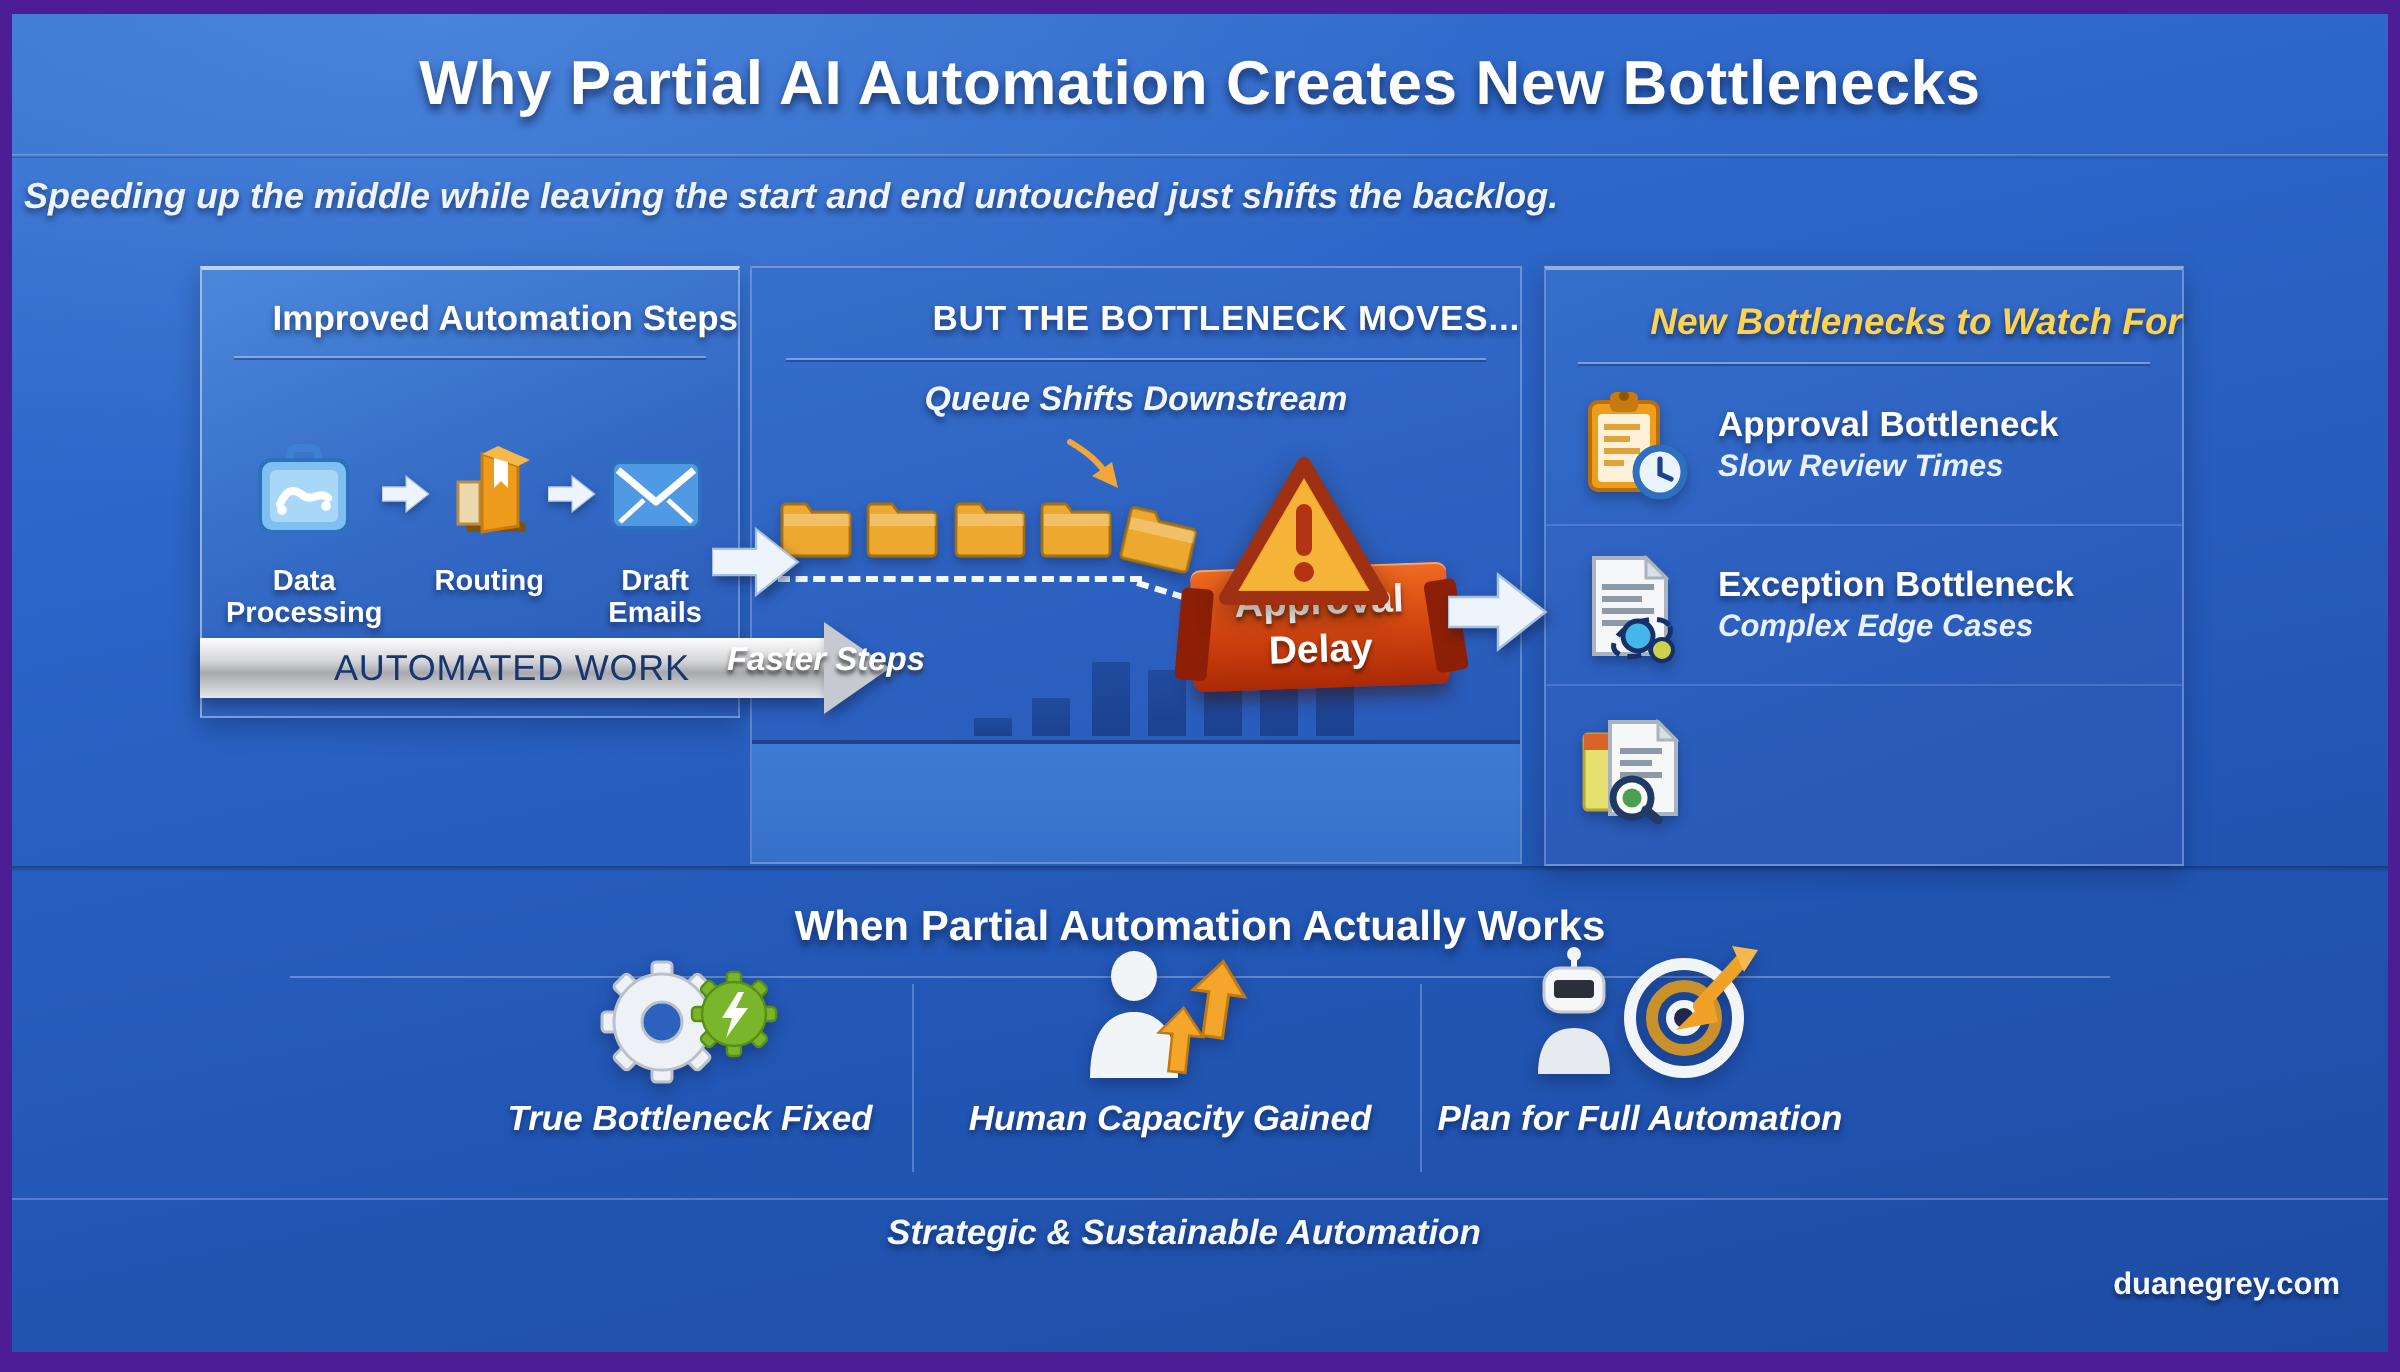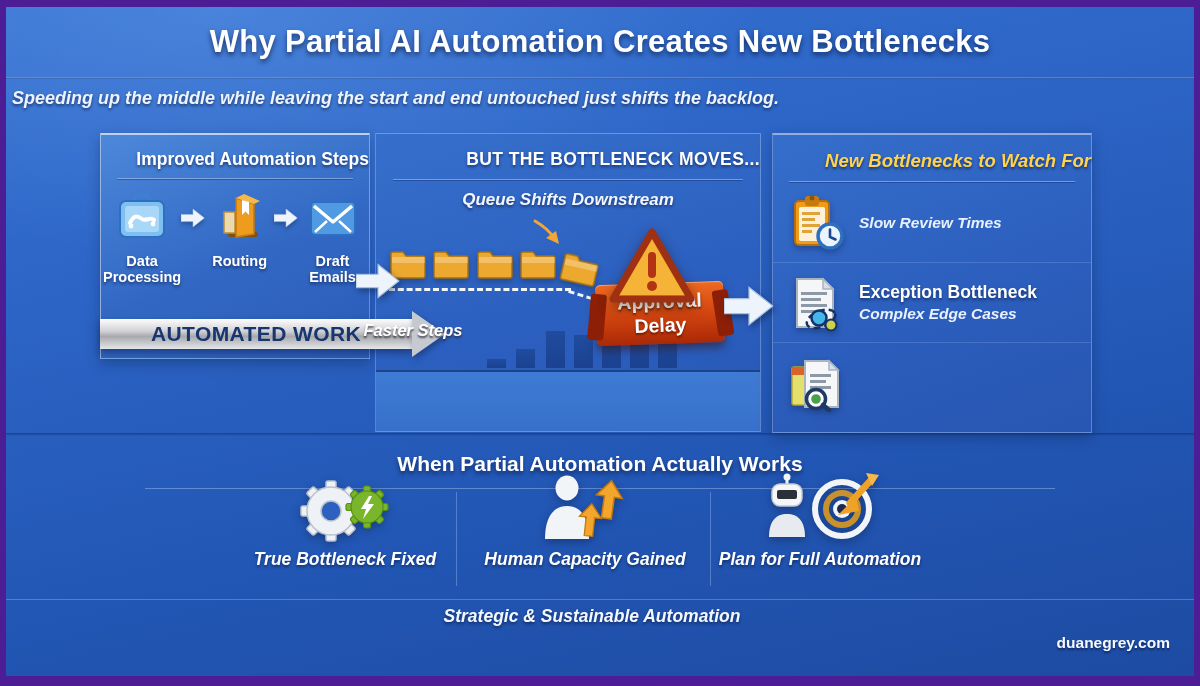--- a/index.html
+++ b/index.html
@@ -265,6 +265,7 @@
         <path d="M43 36.5 V44 L48.5 46.5" stroke="#1c4392" stroke-width="2.6" fill="none" stroke-linecap="round"></path>
       </svg>
       <div>
+        <div class="bn-title ts">Approval Bottleneck</div>
         <div class="bn-sub">Slow Review Times</div>
       </div>
     </div>

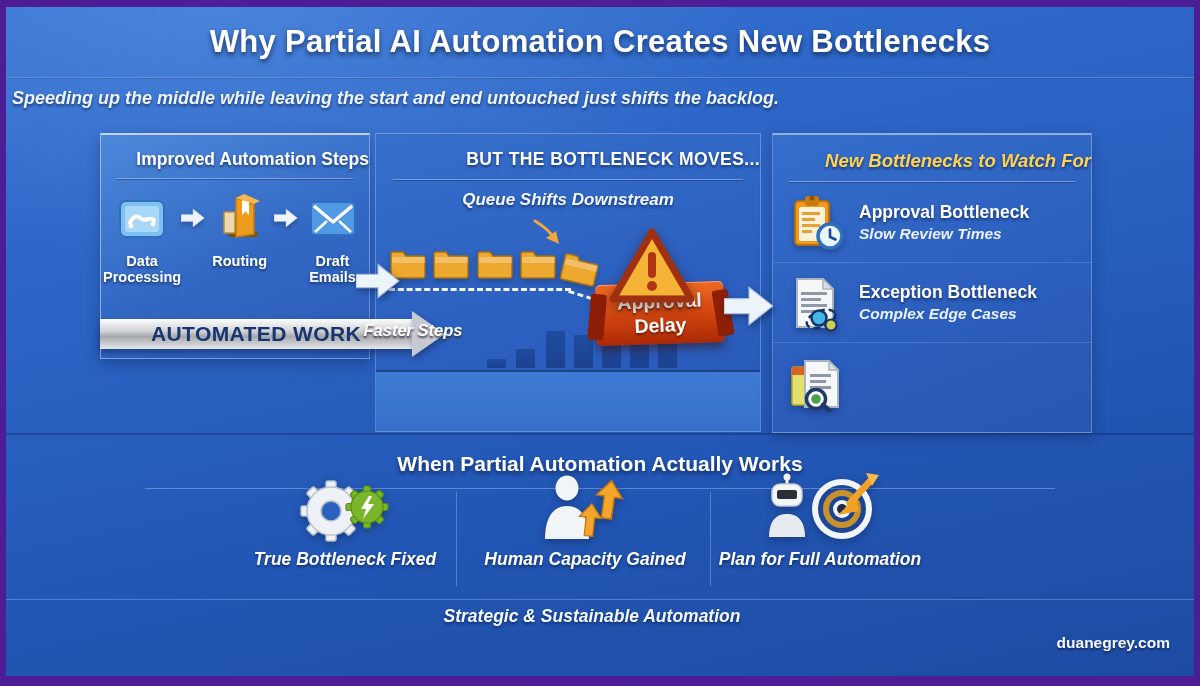--- a/index.html
+++ b/index.html
@@ -33,7 +33,7 @@
     box-shadow:0 5px 12px rgba(8,22,60,.3);}
   .left-panel h2{margin-top:14px;}
   .left-panel .rule{margin:8px auto 0;width:88%;}
-  .steps{display:flex;justify-content:center;align-items:flex-start;padding:13px 2px 0;}
+  .steps{display:flex;justify-content:center;align-items:flex-start;padding:13px 12px 0;margin-top:29px;}
   .step{width:80px;text-align:center;}
   .step-label{margin-top:5px;font-size:14.5px;font-weight:bold;line-height:1.12;}
   .step-arrow{margin-top:15px;flex:0 0 auto;filter:drop-shadow(0 2px 2px rgba(8,22,60,.4));}

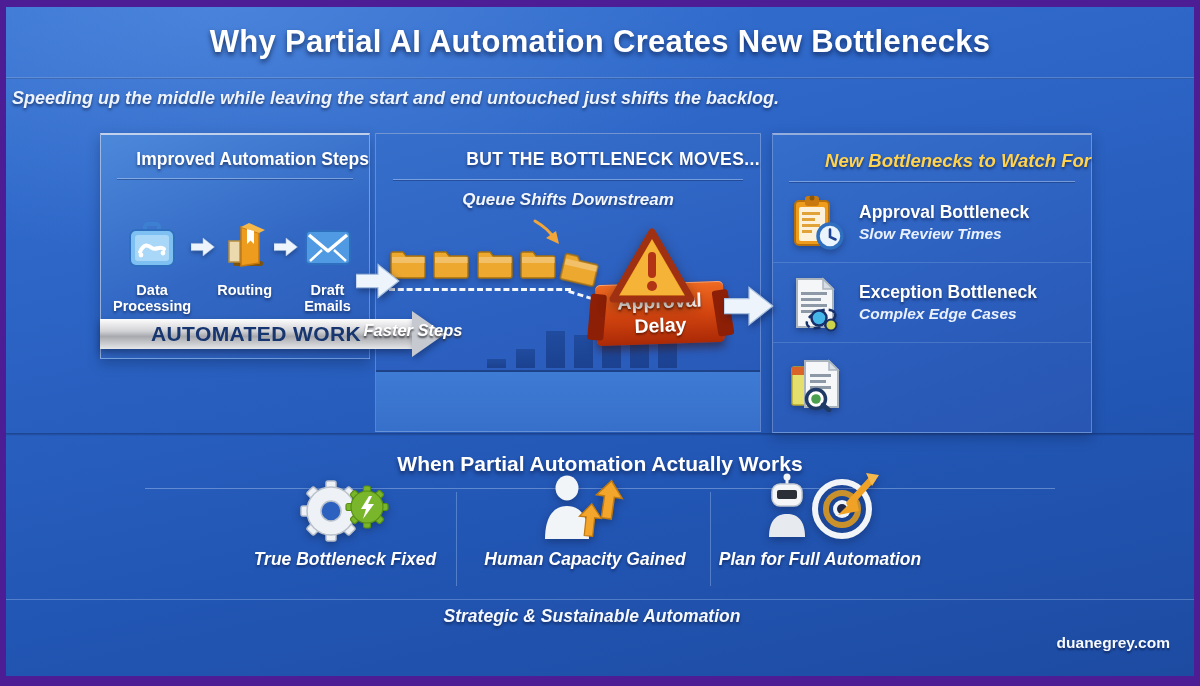--- a/index.html
+++ b/index.html
@@ -43,7 +43,7 @@
     background:linear-gradient(to bottom,#fdfdfd 0%,#d2d3d6 40%,#a8a9ae 58%,#e5e6e8 100%);
     box-shadow:0 4px 7px rgba(8,22,60,.45);}
   .aw-label{position:absolute;left:0;top:0;width:312px;height:44px;line-height:30px;
-    text-align:center;color:#17356f;font-weight:bold;font-size:21px;letter-spacing:.4px;}
+    text-align:center;color:#17356f;font-weight:normal;font-size:18px;letter-spacing:.4px;}
   .aw-head{position:absolute;right:-33px;top:-8px;width:0;height:0;
     border-top:23px solid transparent;border-bottom:23px solid transparent;
     border-left:33px solid #c6c9cf;filter:drop-shadow(2px 3px 3px rgba(8,22,60,.4));}

